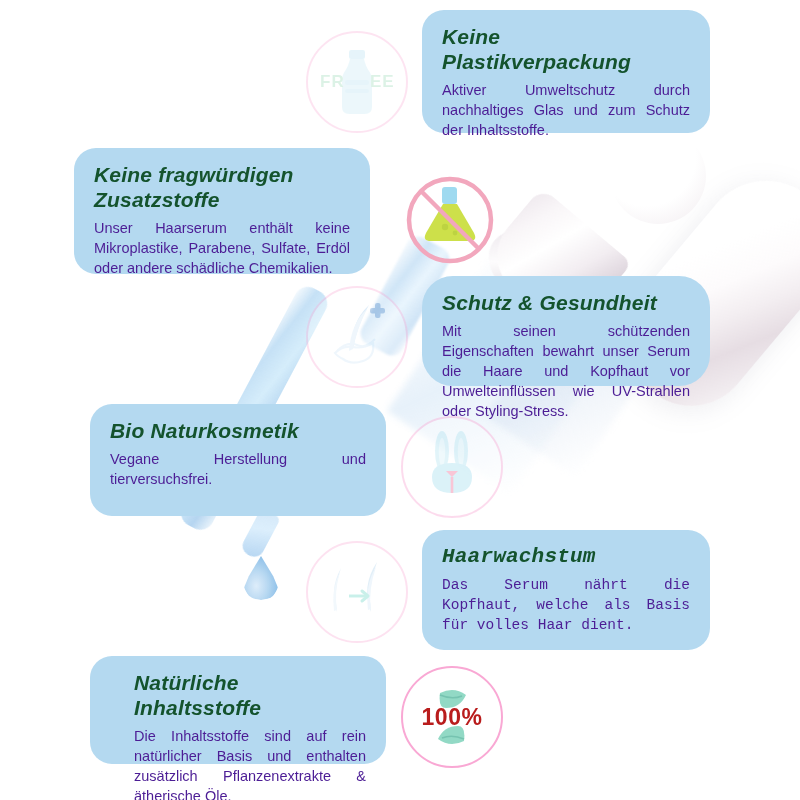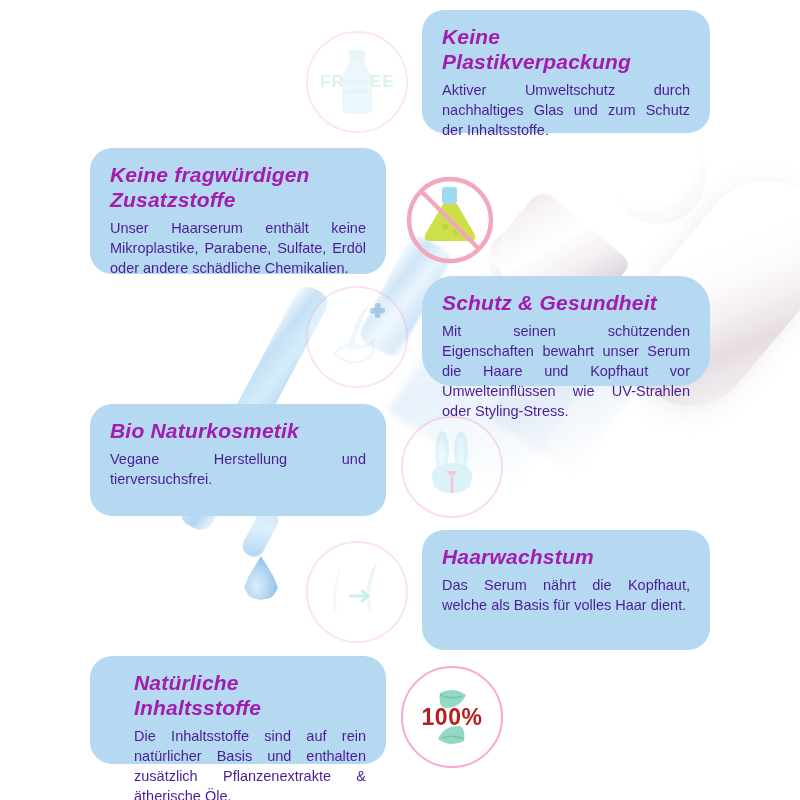--- a/index.html
+++ b/index.html
@@ -167,7 +167,7 @@
     font-weight: bold;
     font-size: 21px;
     line-height: 25px;
-    color: #a21caf;
+    color: #14532d;
     margin: 0 0 6px 0;
     letter-spacing: .2px;
   }

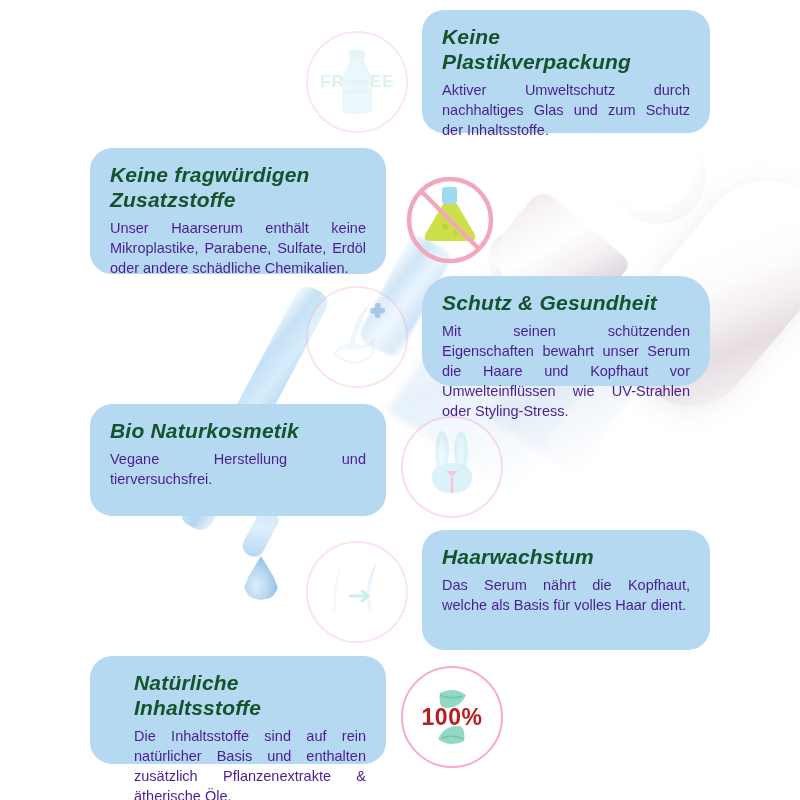--- a/index.html
+++ b/index.html
@@ -183,7 +183,7 @@
 
   
   #card-plastic      { left: 422px; top: 10px;  width: 288px; height: 123px; }
-  #card-additives    { left: 90px;  top: 148px; width: 296px; height: 126px; }
+  #card-additives    { left: 74px;  top: 148px; width: 296px; height: 126px; }
   #card-protection   { left: 422px; top: 276px; width: 288px; height: 110px; border-radius: 31px; }
   #card-bio          { left: 90px;  top: 404px; width: 296px; height: 112px; }
   #card-growth       { left: 422px; top: 530px; width: 288px; height: 120px; }

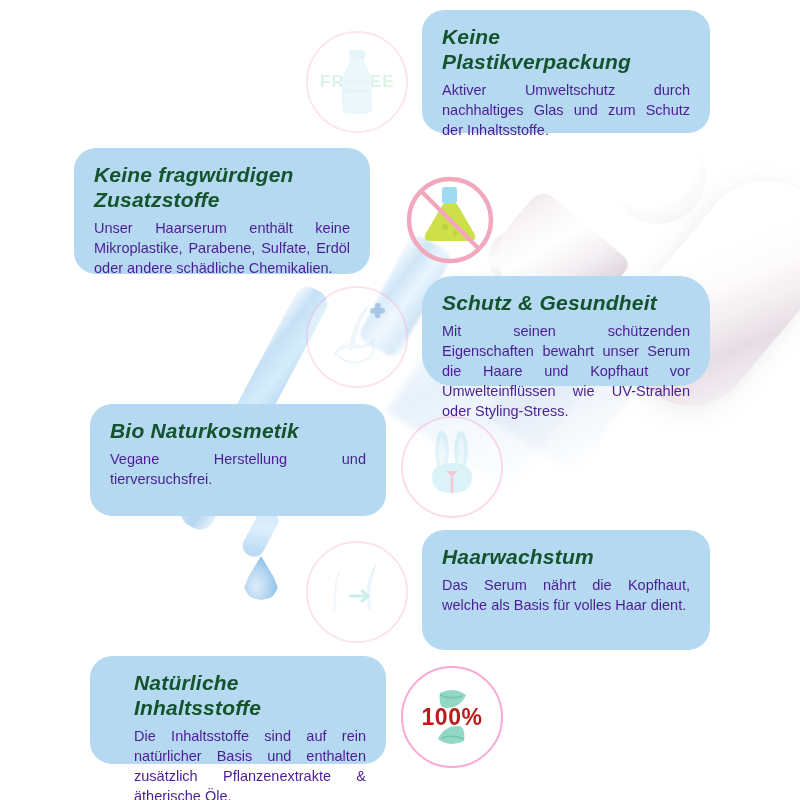--- a/index.html
+++ b/index.html
@@ -186,7 +186,7 @@
   #card-additives    { left: 74px;  top: 148px; width: 296px; height: 126px; }
   #card-protection   { left: 422px; top: 276px; width: 288px; height: 110px; border-radius: 31px; }
   #card-bio          { left: 90px;  top: 404px; width: 296px; height: 112px; }
-  #card-growth       { left: 422px; top: 530px; width: 288px; height: 120px; }
+  #card-growth       { left: 422px; top: 530px; width: 288px; height: 120px; font-family: Liberation Mono, monospace; }
   #card-ingredients  { left: 90px;  top: 656px; width: 296px; height: 108px; padding-left: 44px; }
 
   

